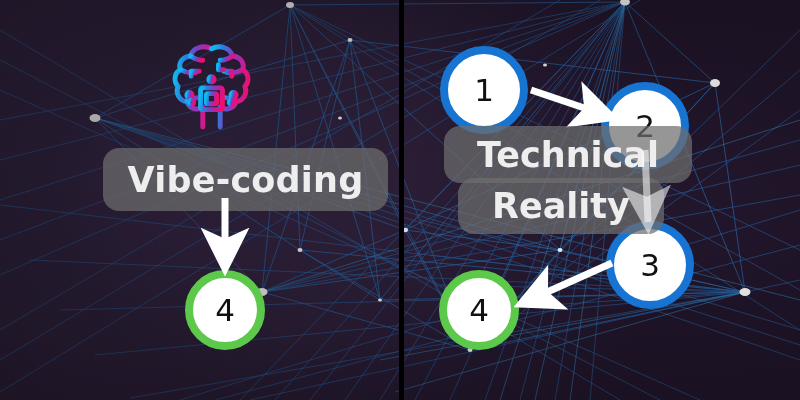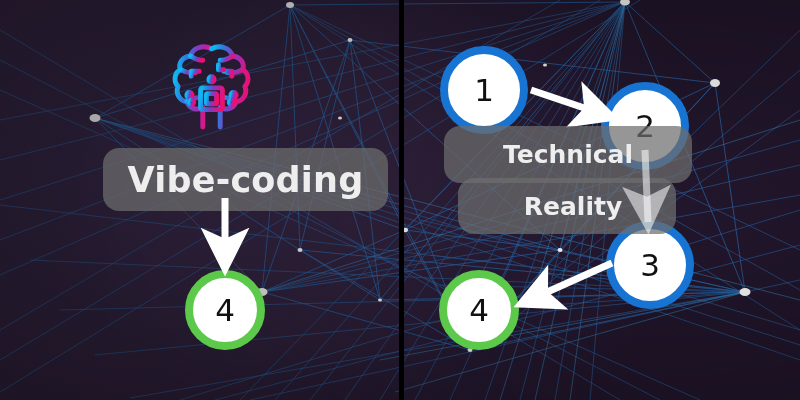--- a/index.html
+++ b/index.html
@@ -85,7 +85,7 @@
     border-radius: 16px;
     color: #eeeeee;
     font-weight: bold;
-    font-size: 25px;
+    font-size: 35px;
     display: flex;
     align-items: center;
     justify-content: center;

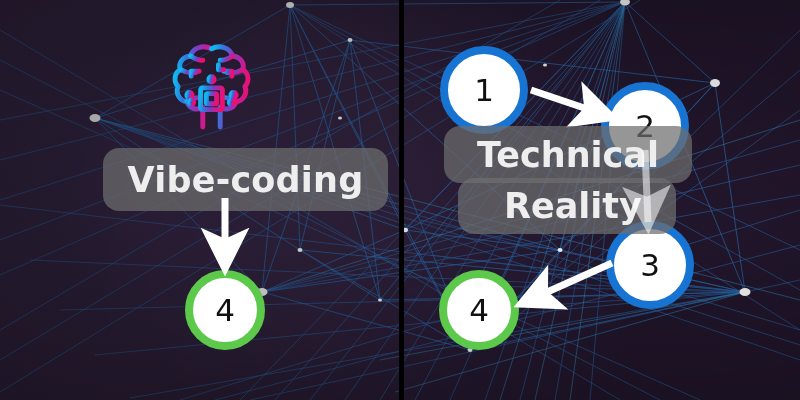--- a/index.html
+++ b/index.html
@@ -92,7 +92,7 @@
     white-space: nowrap;
   }
   .tech-l1 { left: 0px;  top: 0px;  width: 248px; height: 57px; }
-  .tech-l2 { left: 14px; top: 52px; width: 206px; height: 56px; padding-left: 12px; }
+  .tech-l2 { left: 14px; top: 52px; width: 206px; height: 56px; }
 </style>
 </head>
 <body>

